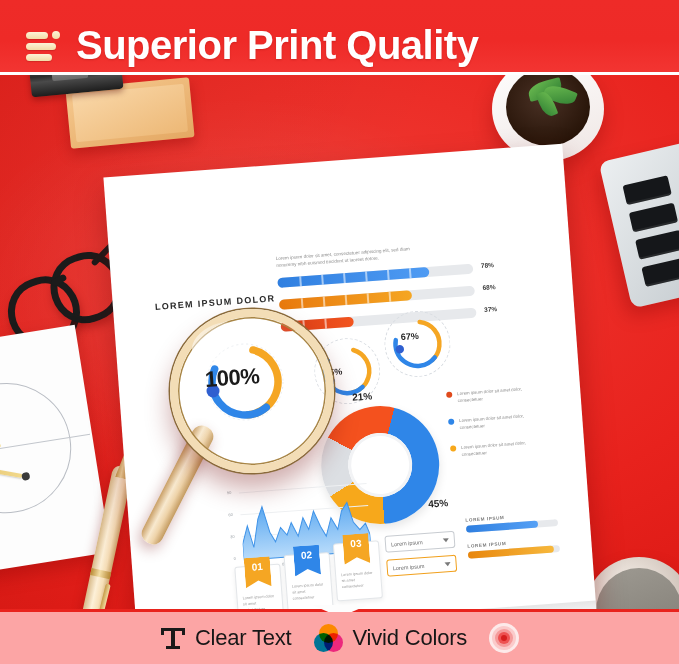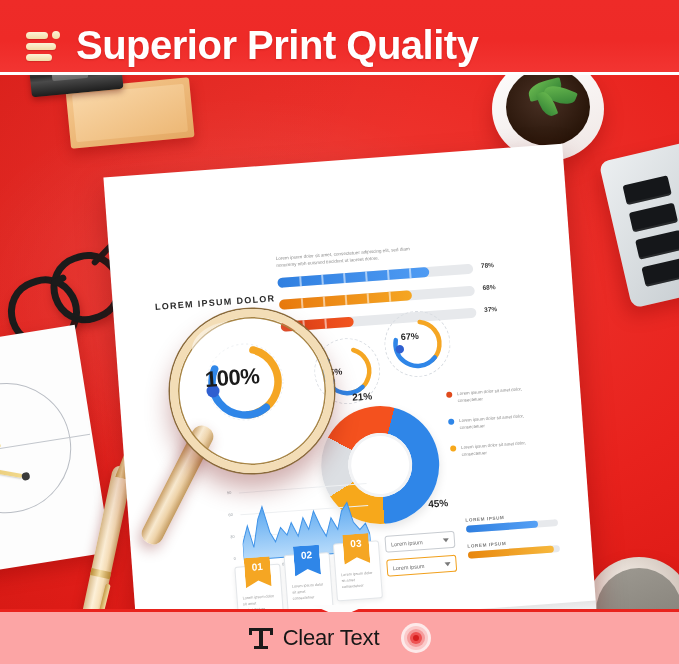--- a/index.html
+++ b/index.html
@@ -483,6 +483,14 @@
       <div class="feat-label">Clear Text</div>
     </div>
 
+    <div class="feat">
+      <div class="icon-cmy">
+        <i class="cmy-y"></i>
+          <i class="cmy-c"></i>
+          <i class="cmy-m"></i>
+      </div>
+      <div class="feat-label">Vivid Colors</div>
+    </div>
 
     <div class="feat">
       <div class="icon-layers">

